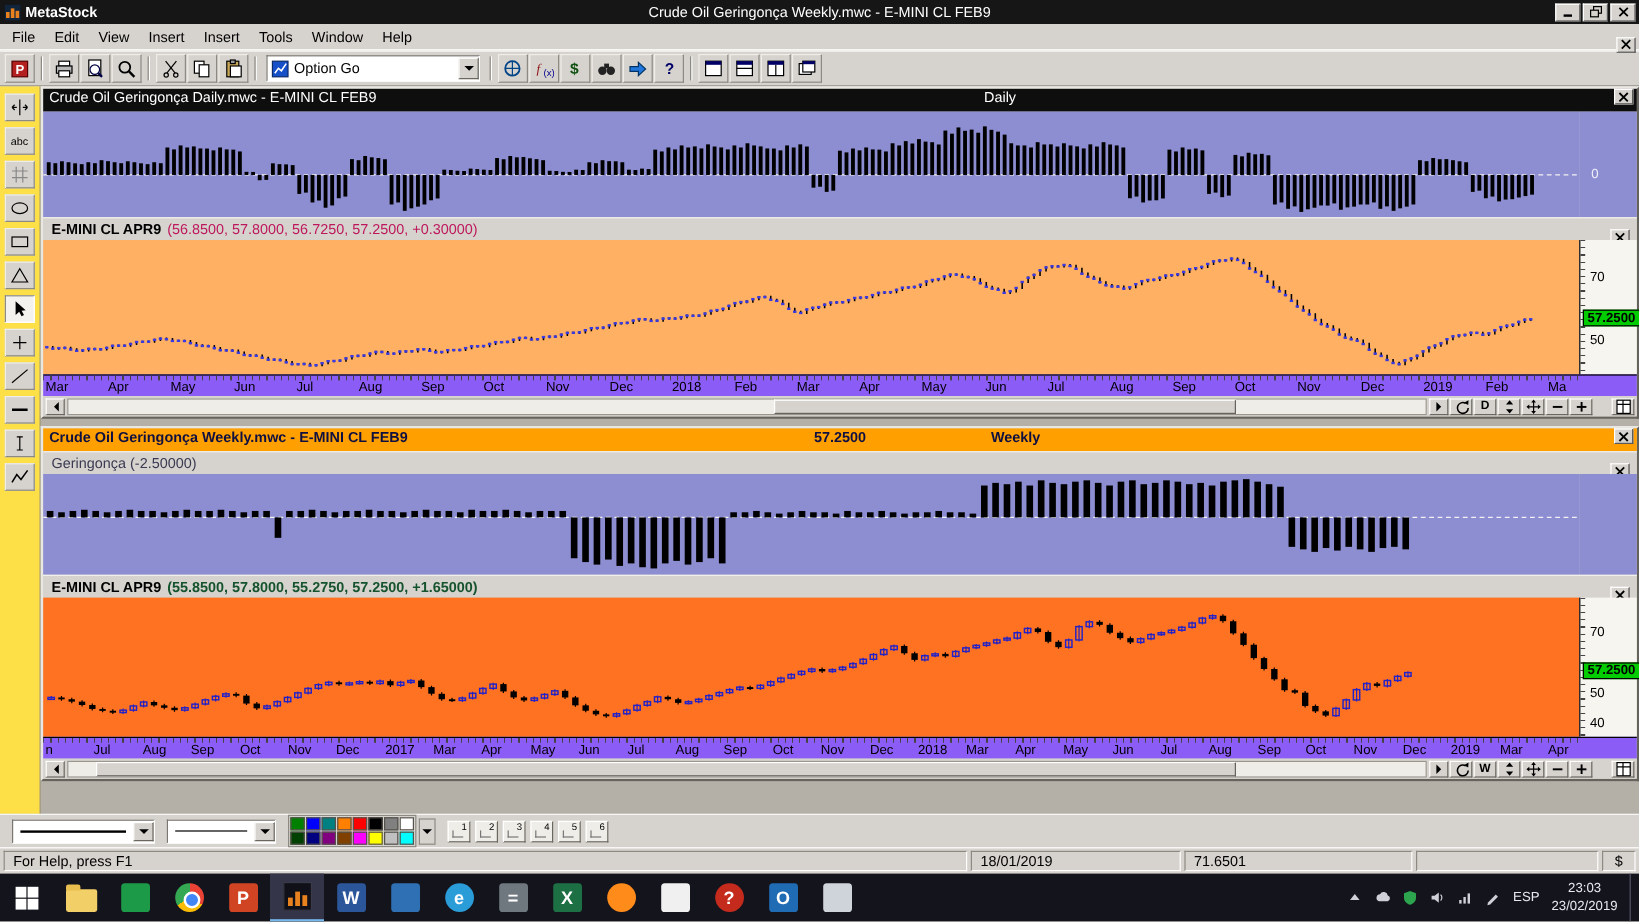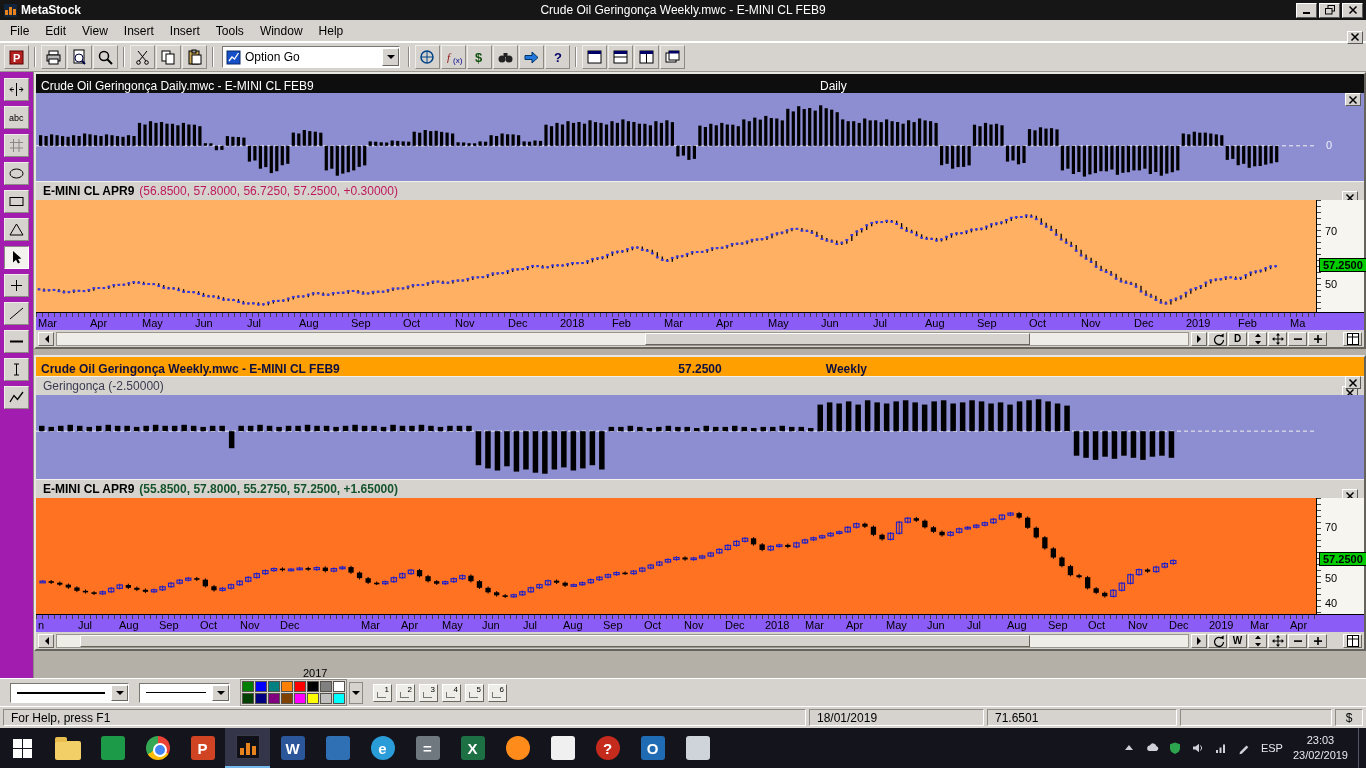--- a/index.html
+++ b/index.html
@@ -33,7 +33,7 @@
   .workspace{flex:1;background:#b4b0a8;display:flex;flex-direction:column}
   .child{width:1332px;background:#d6d3ce;border:2px solid;border-color:#e9e7e2 #66635c #66635c #e9e7e2}
   .child.daily{margin-bottom:6px}
-  .child-title{height:19px;display:flex;align-items:flex-end;position:relative;padding:0 3px;font-size:12px}
+  .child-title{height:19px;display:flex;align-items:flex-start;position:relative;padding:0 3px;font-size:12px}
   .ct-daily{background:#0e0e0e;color:#fff}
   .ct-weekly{background:#ffa000;color:#101040;font-weight:bold}
   .ct-title{z-index:2;padding-left:2px}

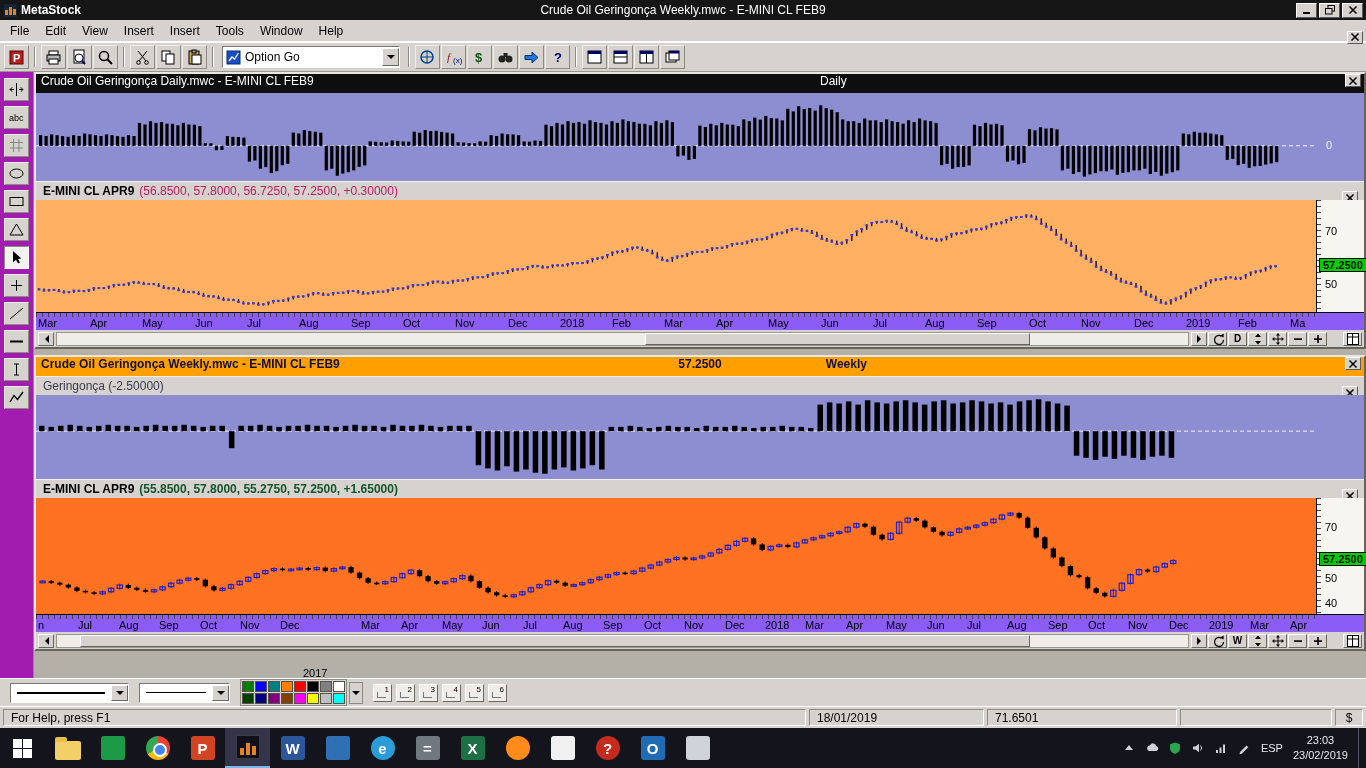--- a/index.html
+++ b/index.html
@@ -27,7 +27,7 @@
   .tri-d{width:0;height:0;border:4px solid transparent;border-top-color:#000;margin-top:4px}
   
   .main{height:606px;display:flex}
-  .lefttools{width:34px;background:#a21caf;border-right:1px solid #8d8a83;display:flex;flex-direction:column;align-items:center;gap:5px;padding-top:6px}
+  .lefttools{width:34px;background:#fde047;border-right:1px solid #8d8a83;display:flex;flex-direction:column;align-items:center;gap:5px;padding-top:6px}
   .ltbtn{width:25px;height:23px;display:flex;align-items:center;justify-content:center;border:1px solid;border-color:#efede8 #8d8a83 #8d8a83 #efede8;background:#d6d3ce}
   .ltbtn.active{background:#f4f2ee;border-color:#8d8a83 #fff #fff #8d8a83}
   .workspace{flex:1;background:#b4b0a8;display:flex;flex-direction:column}

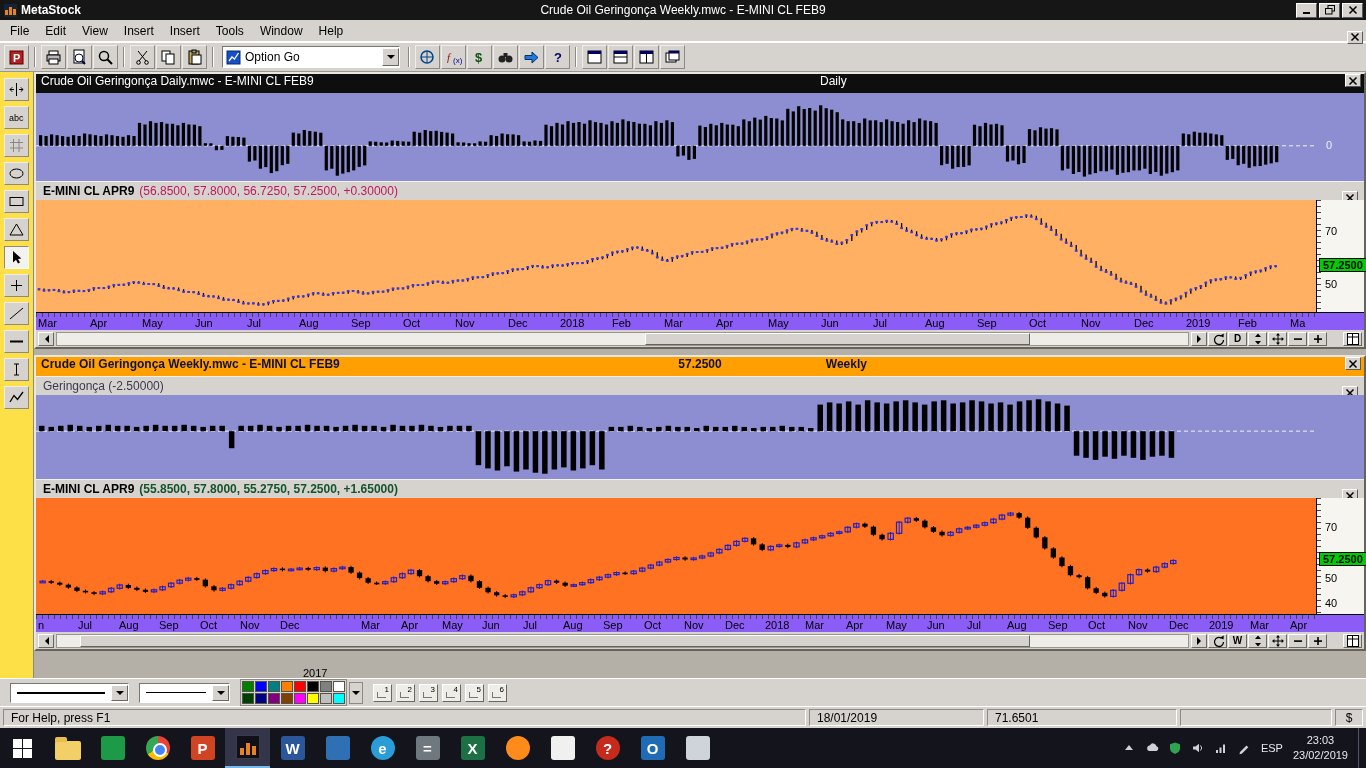--- a/index.html
+++ b/index.html
@@ -1748,7 +1748,7 @@
             <span class="lbl" style="left: 164px;">Oct</span>
             <span class="lbl" style="left: 204px;">Nov</span>
             <span class="lbl" style="left: 244px;">Dec</span>
-            <span class="lbl" style="left: 267px; margin-top: 48px;">2017</span>
+            <span class="lbl" style="left: 285px;">2017</span>
             <span class="lbl" style="left: 325px;">Mar</span>
             <span class="lbl" style="left: 365px;">Apr</span>
             <span class="lbl" style="left: 406px;">May</span>

